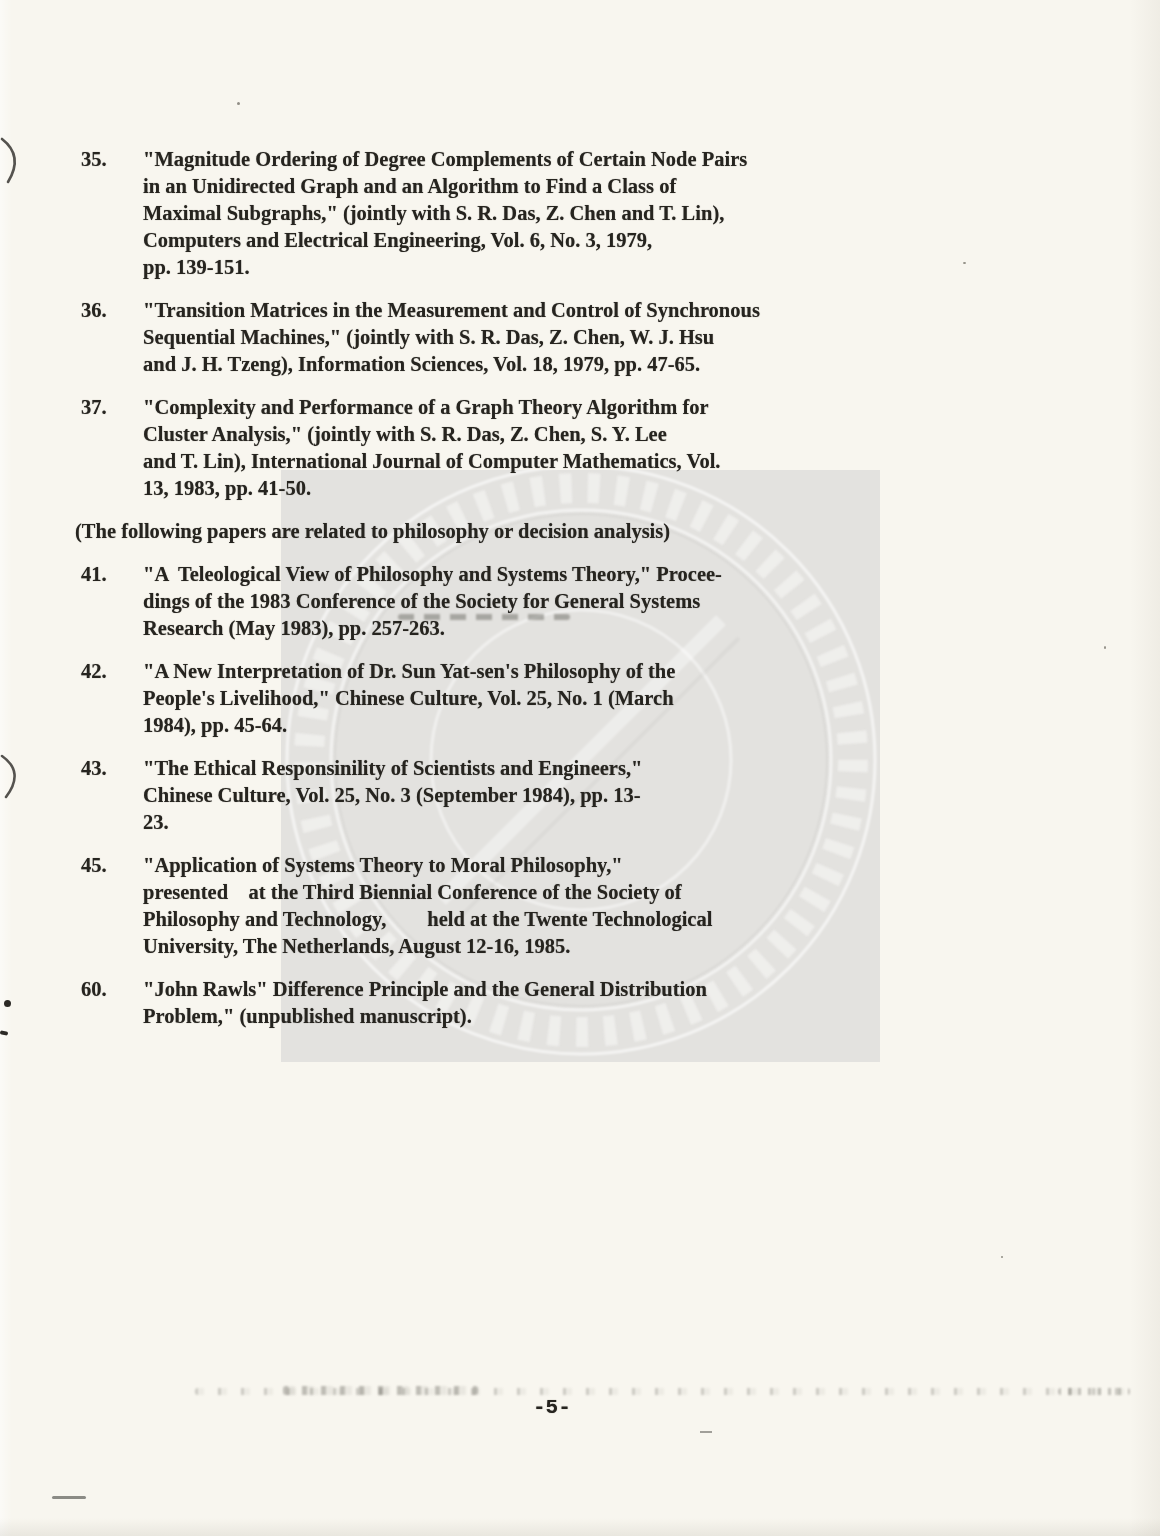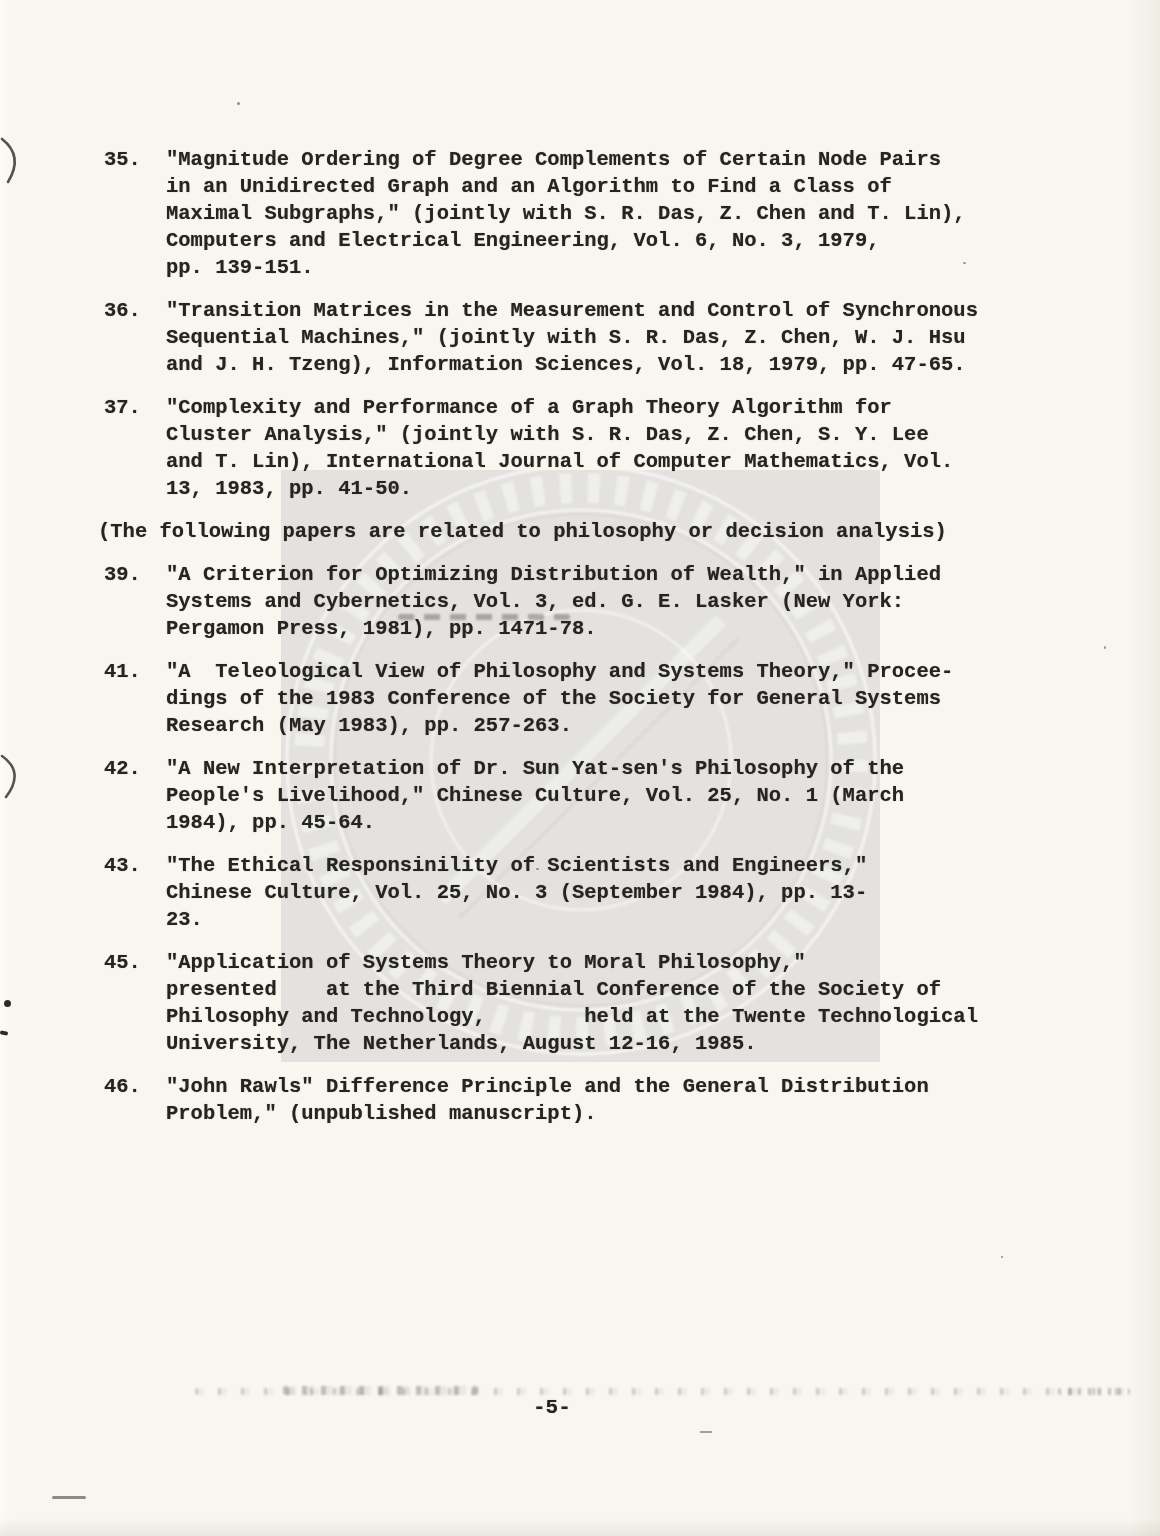--- a/index.html
+++ b/index.html
@@ -27,10 +27,11 @@
   
   .content{
     position:relative;z-index:1;
-    padding:146px 0 0 104px;
+    padding:146px 0 0 81px;
     color:var(--ink,#26241f);
     font-size:20.5px;line-height:27px;font-weight:bold;
     text-shadow:0 0 1px rgba(25,22,18,0.45);
+    font-family:Liberation Serif, serif;
   }
   .entry{display:flex;align-items:flex-start;margin-bottom:16px;}
   .num{flex:none;width:62px;white-space:pre;}

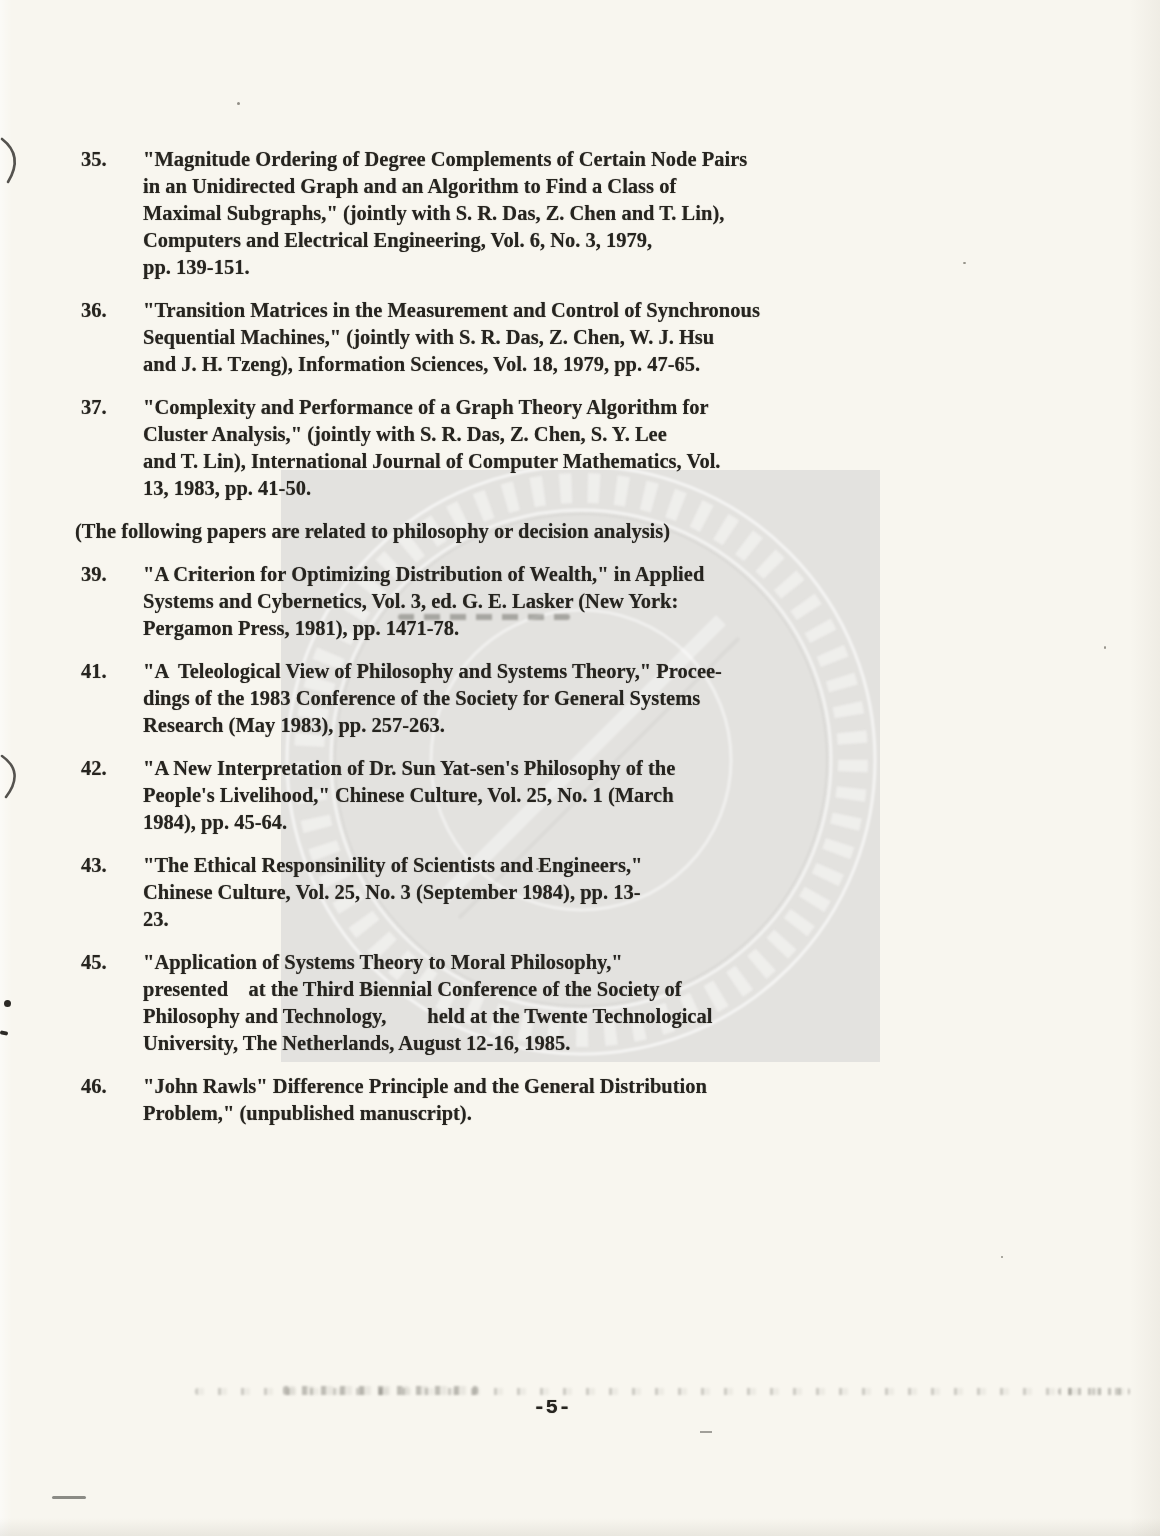--- a/index.html
+++ b/index.html
@@ -152,12 +152,6 @@
     </div>
 
 
-    <div class="entry">
-      <span class="num">39.</span>
-      <span class="text">"A Criterion for Optimizing Distribution of Wealth," in Applied
-Systems and Cybernetics, Vol. 3, ed. G. E. Lasker (New York:
-Pergamon Press, 1981), pp. 1471-78.</span>
-    </div>
 
 
     <div class="entry">

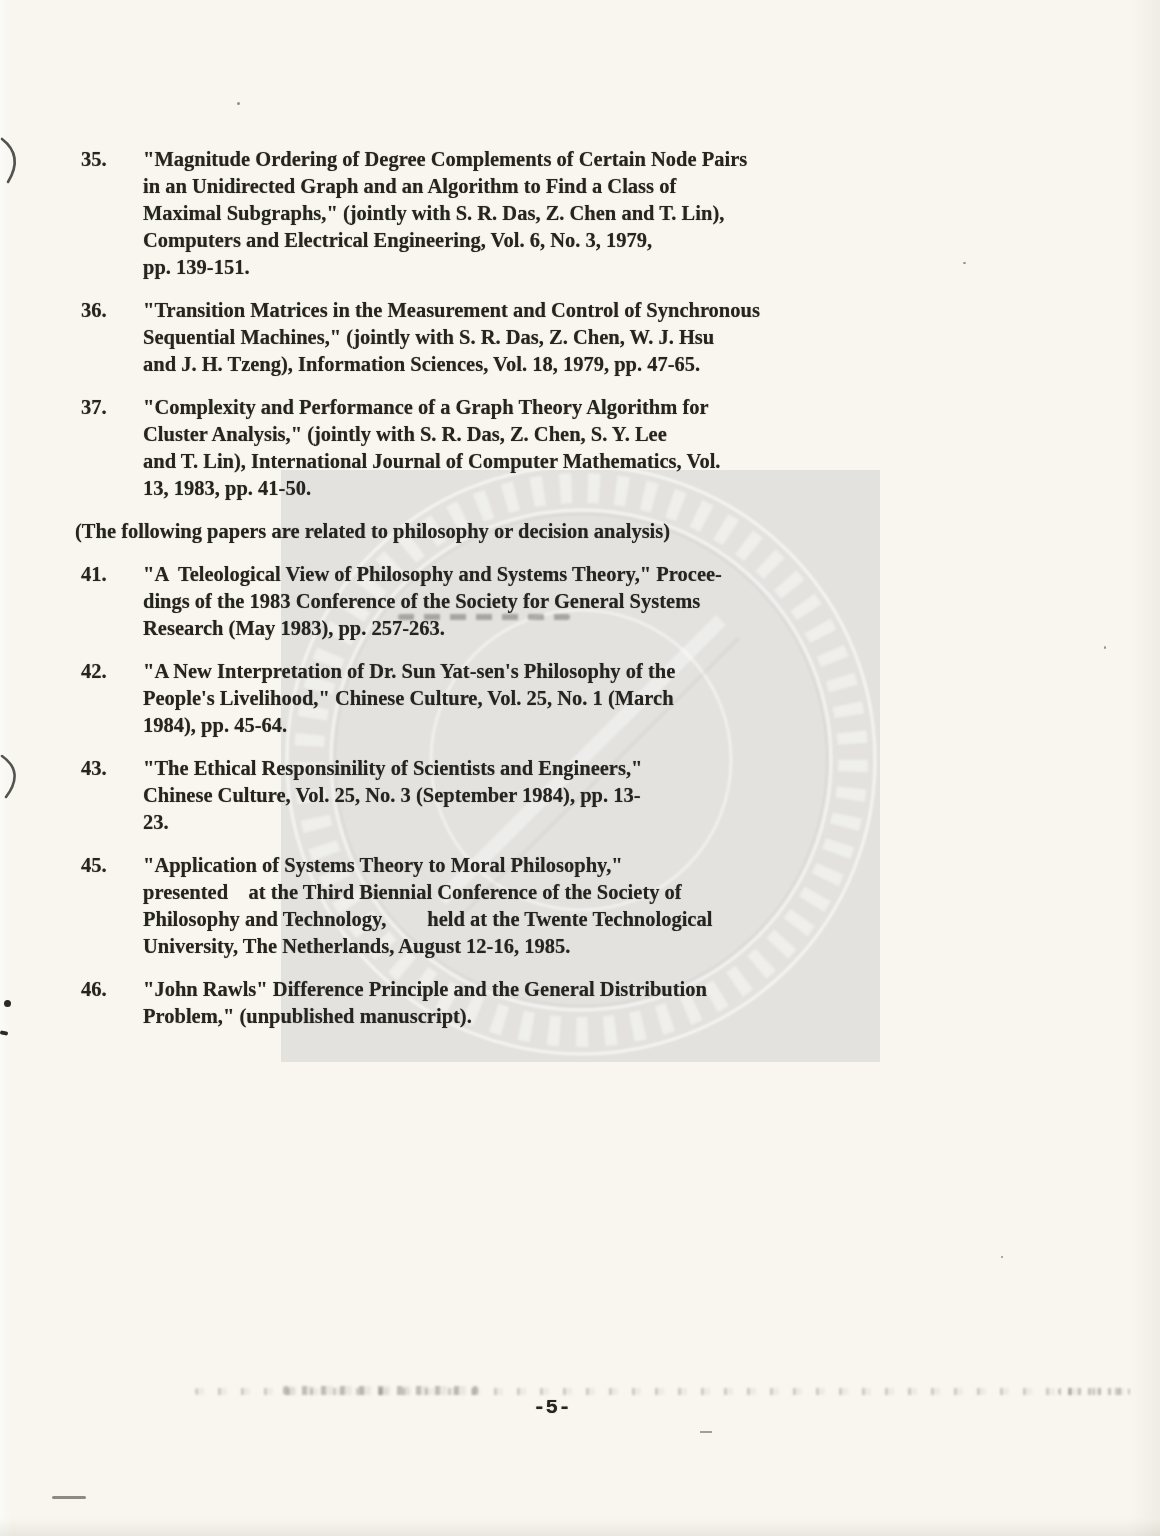--- a/index.html
+++ b/index.html
@@ -185,7 +185,7 @@
     </div>
 
     <div class="entry">
-      <span class="num">46.</span>
+      <span class="num">60.</span>
       <span class="text">"John Rawls" Difference Principle and the General Distribution
 Problem," (unpublished manuscript).</span>
     </div>

